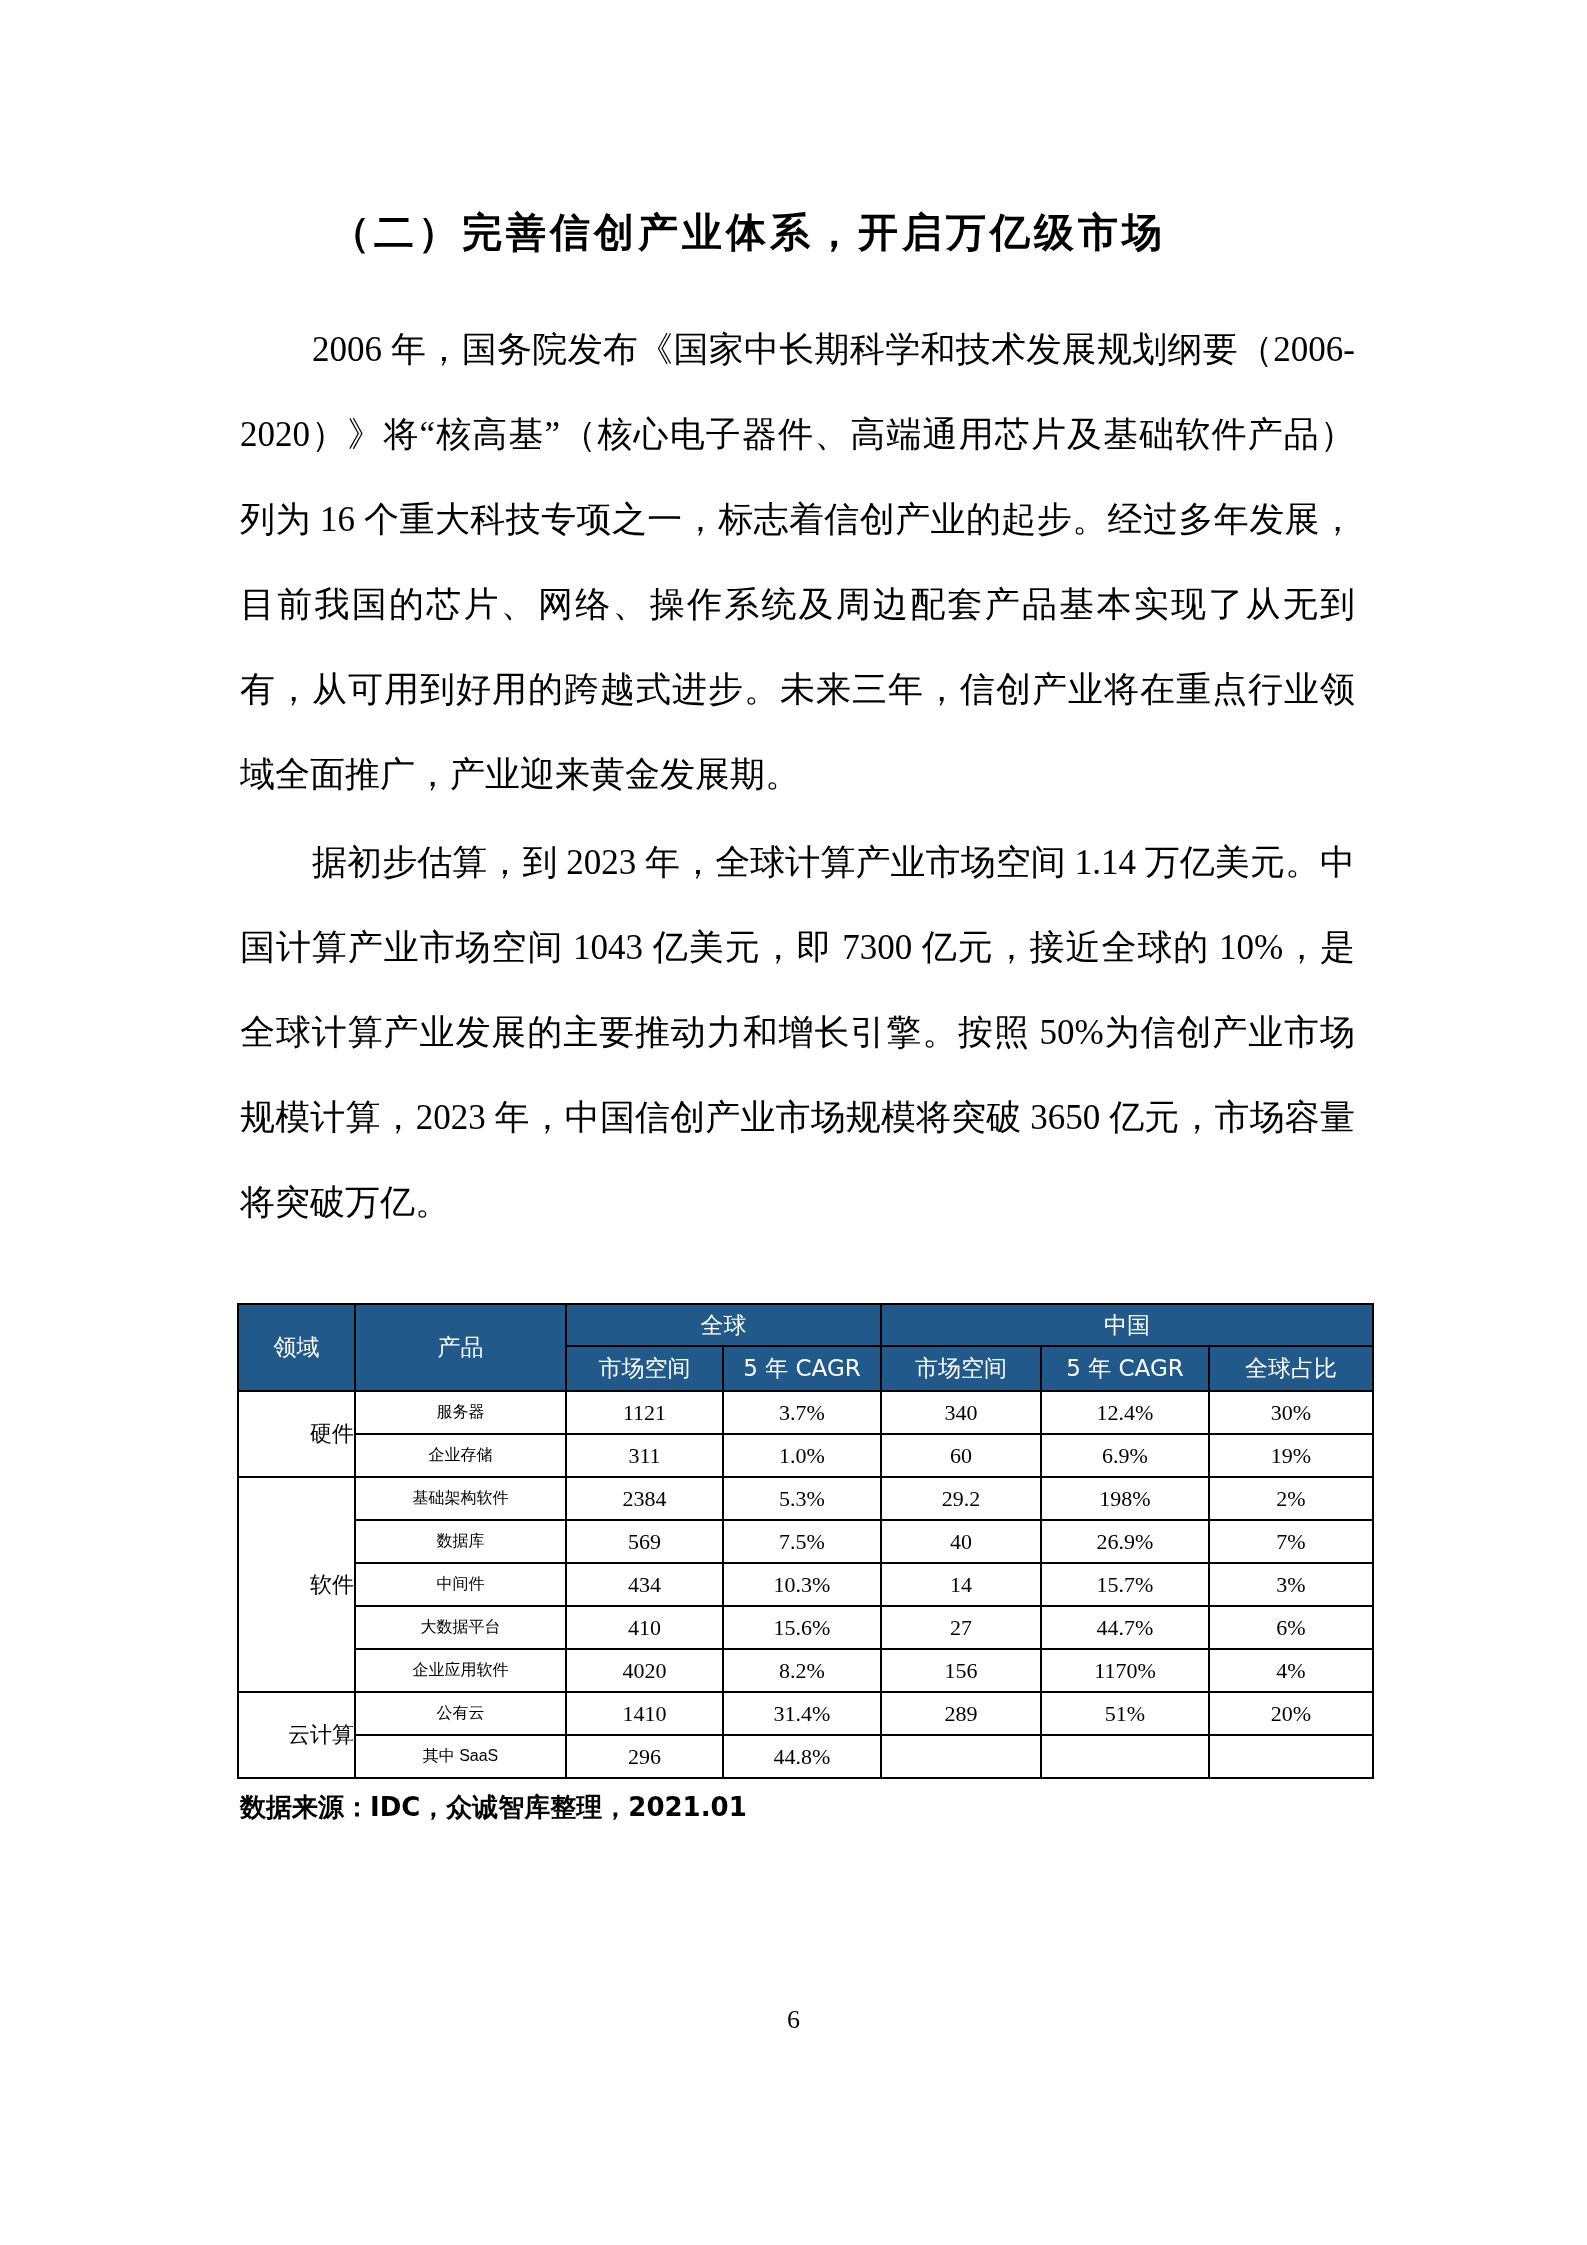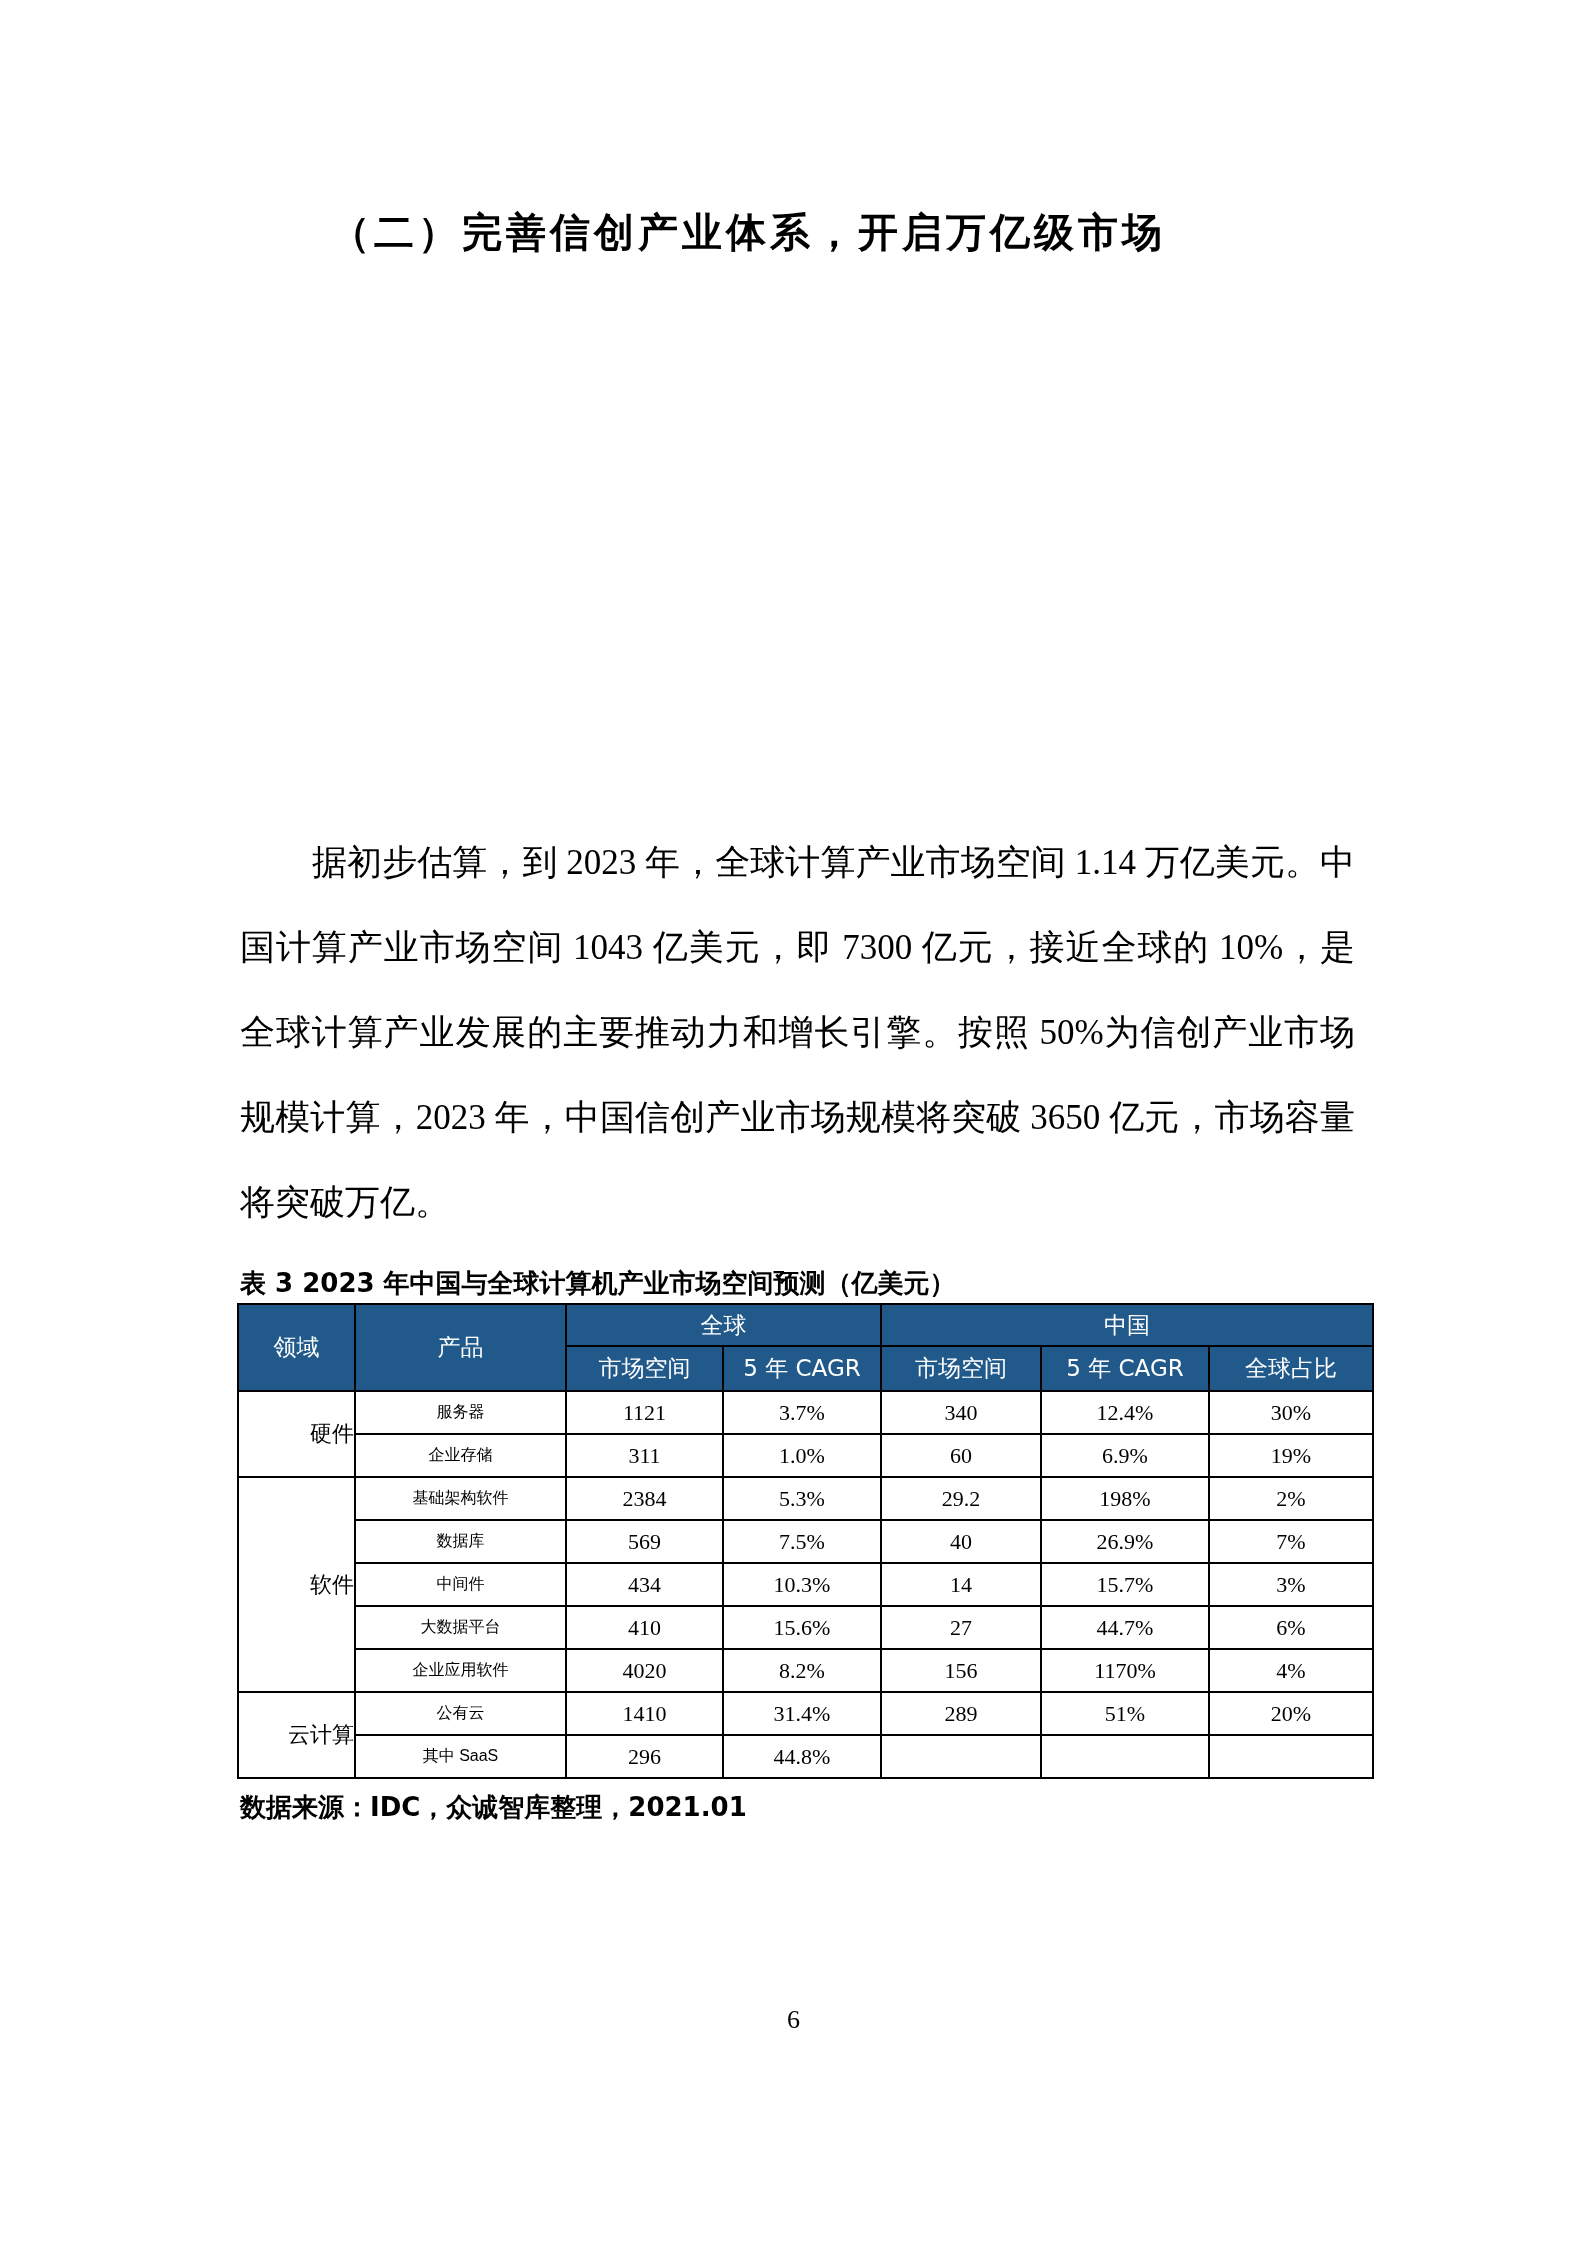--- a/index.html
+++ b/index.html
@@ -44,6 +44,7 @@
 
   <div class="heading">（二）完善信创产业体系，开启万亿级市场</div>
 
+  <div class="para" id="p1"><span class="indent"></span><span>2006 年，国务院发布《国家中长期科学和技术发展规划纲要（2006-2020）》将“核高基”（核心电子器件、高端通用芯片及基础软件产品）列为 16 个重大科技专项之一，标志着信创产业的起步。经过多年发展，目前我国的芯片、网络、操作系统及周边配套产品基本实现了从无到有，从可用到好用的跨越式进步。未来三年，信创产业将在重点行业领域全面推广，产业迎来黄金发展期。</span></div>
 
   <div class="para" id="p2"><span class="indent"></span><span>据初步估算，到 2023 年，全球计算产业市场空间 1.14 万亿美元。中国计算产业市场空间 1043 亿美元，即 7300 亿元，接近全球的 10%，是全球计算产业发展的主要推动力和增长引擎。按照 50%为信创产业市场规模计算，2023 年，中国信创产业市场规模将突破 3650 亿元，市场容量将突破万亿。</span></div>
 

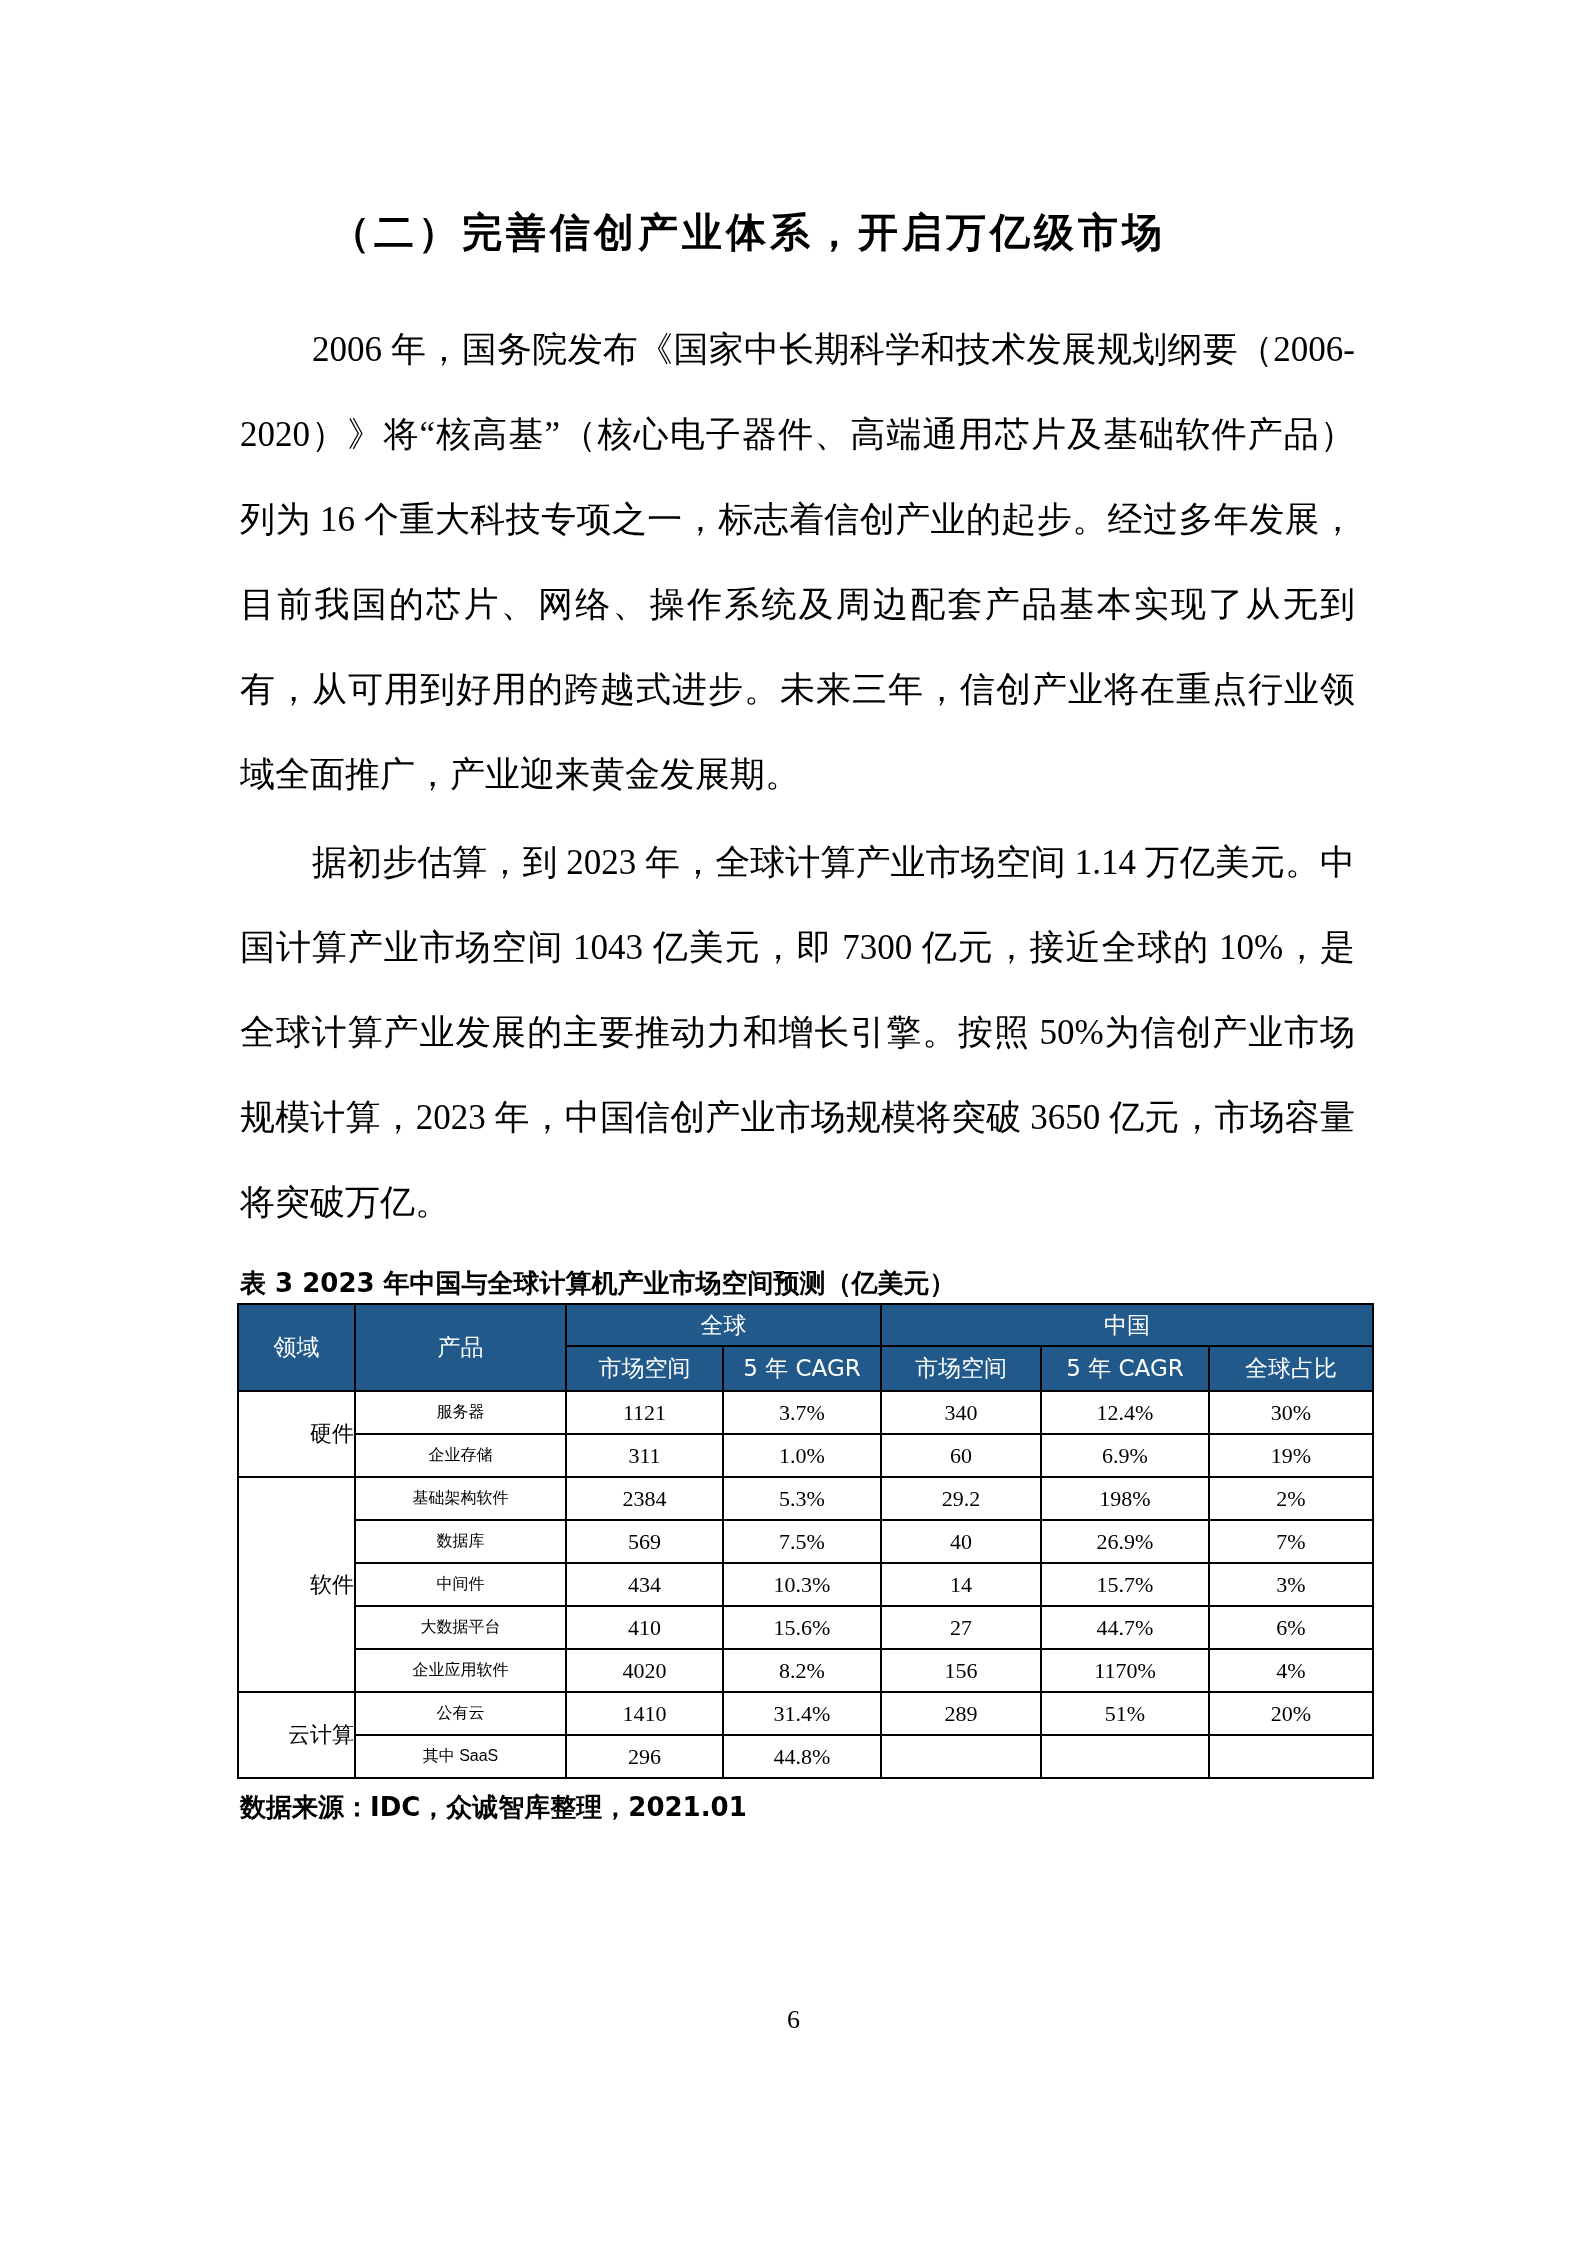--- a/index.html
+++ b/index.html
@@ -48,7 +48,6 @@
 
   <div class="para" id="p2"><span class="indent"></span><span>据初步估算，到 2023 年，全球计算产业市场空间 1.14 万亿美元。中国计算产业市场空间 1043 亿美元，即 7300 亿元，接近全球的 10%，是全球计算产业发展的主要推动力和增长引擎。按照 50%为信创产业市场规模计算，2023 年，中国信创产业市场规模将突破 3650 亿元，市场容量将突破万亿。</span></div>
 
-  <div class="caption">表 3 2023 年中国与全球计算机产业市场空间预测（亿美元）</div>
 
   <table class="data">
     <colgroup>

